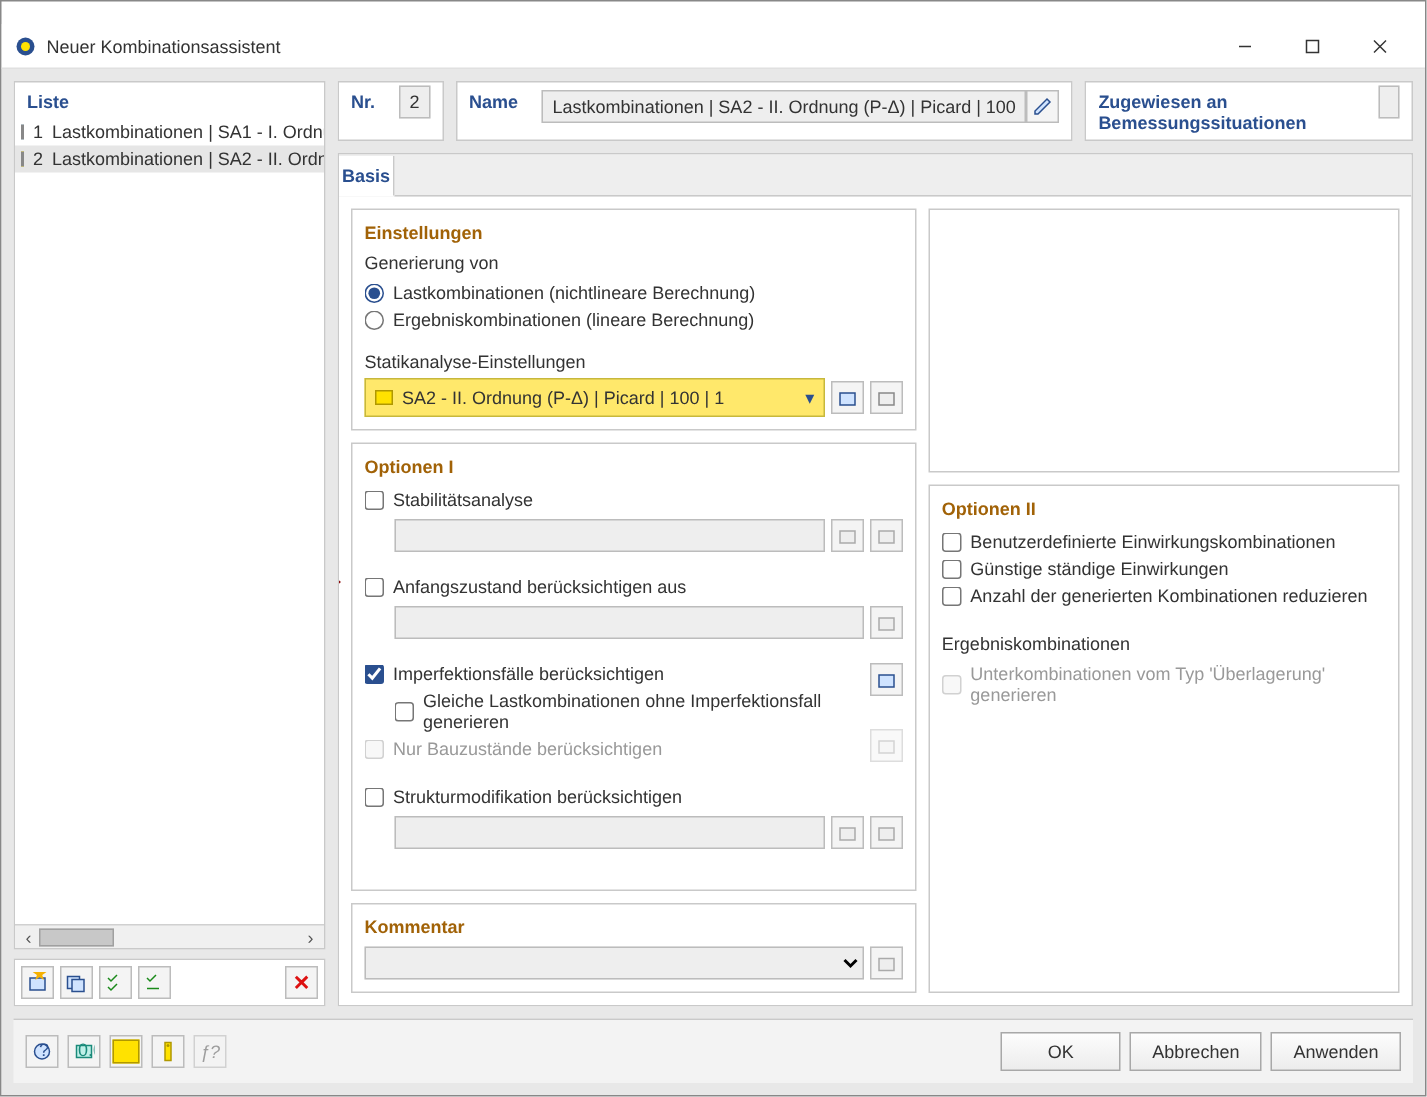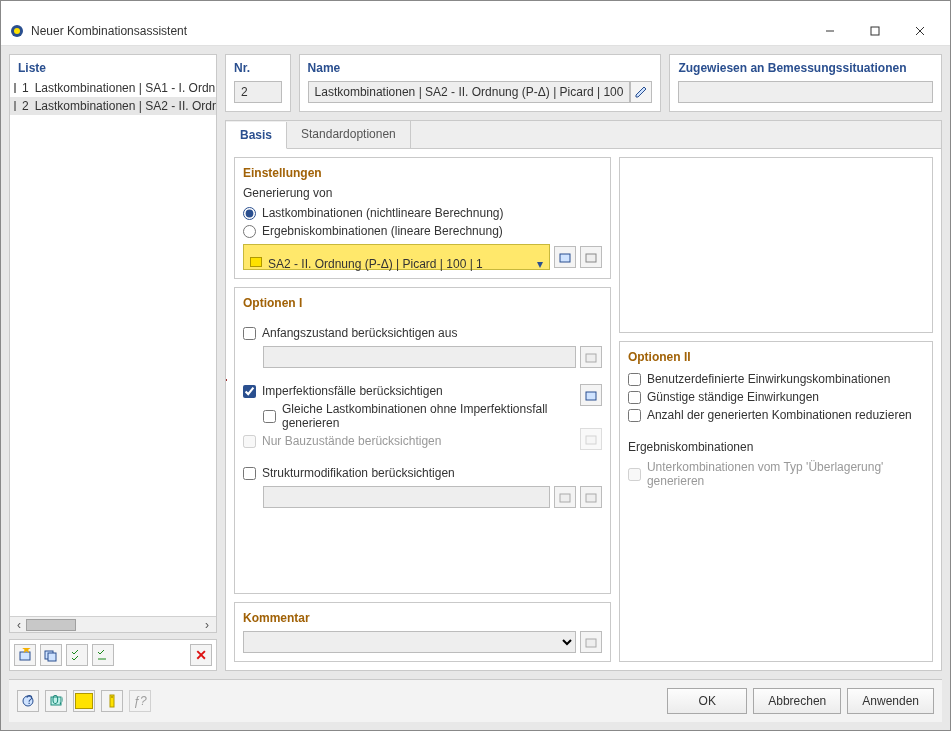--- a/index.html
+++ b/index.html
@@ -16,7 +16,7 @@
 .inner { flex: 1; display: flex; flex-direction: column; background: #e8e8e8; padding: 8px; gap: 8px; overflow: hidden; }
 .workarea { flex: 1; display: flex; gap: 8px; overflow: hidden; }
 
-.panel { background: #fff; border: 1px solid #c9c9c9; display: flex; flex-direction: column; }
+.panel { background: #fff; border: 1px solid #c9c9c9; display: flex; flex-direction: row; }
 .panel-label { color: #2a4f8f; font-weight: 600; padding: 6px 8px 4px; }
 
 

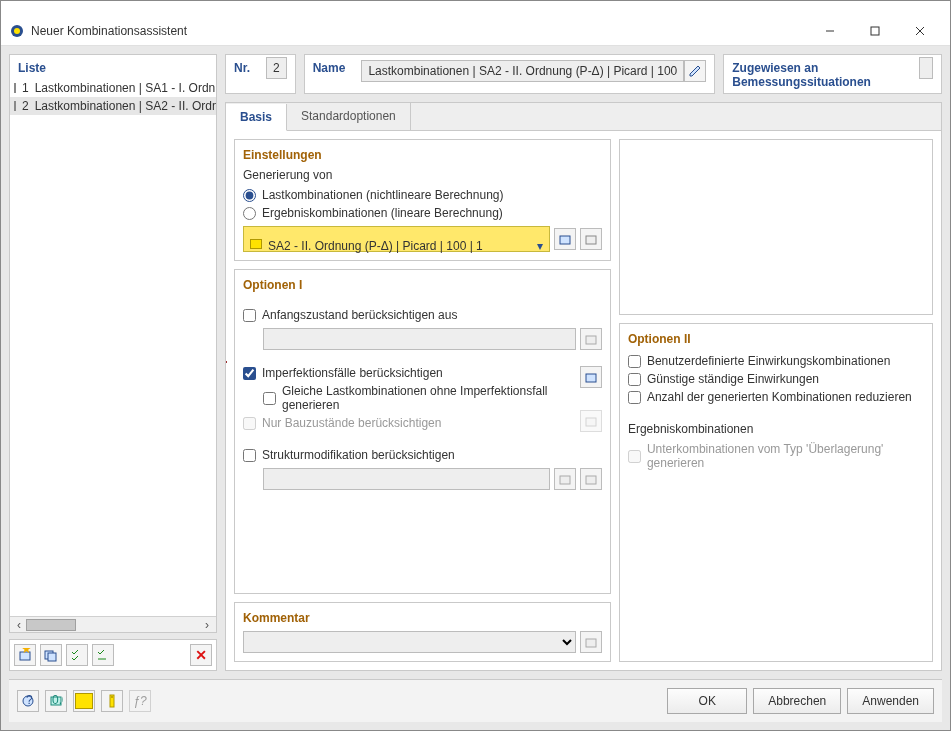--- a/index.html
+++ b/index.html
@@ -48,7 +48,7 @@
 
 .tabs-holder { flex:1; background:#fff; border:1px solid #c9c9c9; display:flex; flex-direction:column; overflow:hidden;}
 .tabstrip { display:flex; border-bottom:1px solid #c9c9c9; background:#eee; }
-.tab { padding:6px 14px; border-right:1px solid #c9c9c9; background:#eee; color:#555;}
+.tab { padding:6px 2px; border-right:1px solid #c9c9c9; background:#eee; color:#555;}
 .tab.active { background:#fff; font-weight:600; color:#2a4f8f; position:relative; top:1px; border-bottom:1px solid #fff;}
 .tabcontent { flex:1; display:flex; gap:8px; padding:8px; overflow:auto;}
 .col { display:flex; flex-direction:column; gap:8px; }

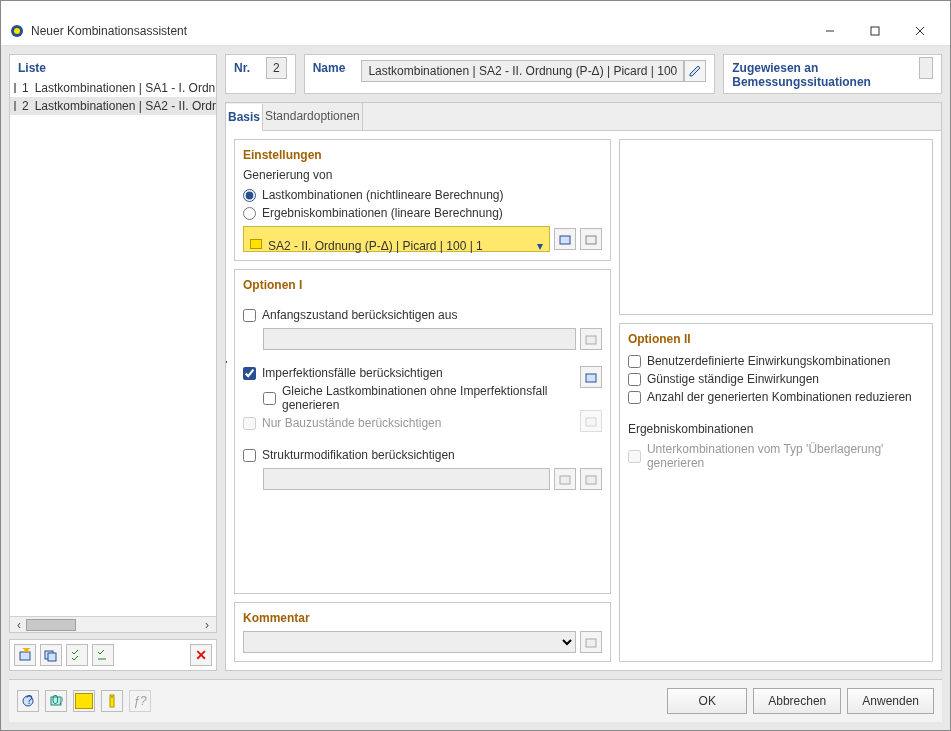--- a/index.html
+++ b/index.html
@@ -206,7 +206,6 @@
       <div class="tabs-holder">
         <div class="tabstrip">
           <div class="tab active">Basis</div>
-          <div class="tab">Standardoptionen</div>
         </div>
         <div class="tabcontent">
           <div class="col left-col" style="position:relative">

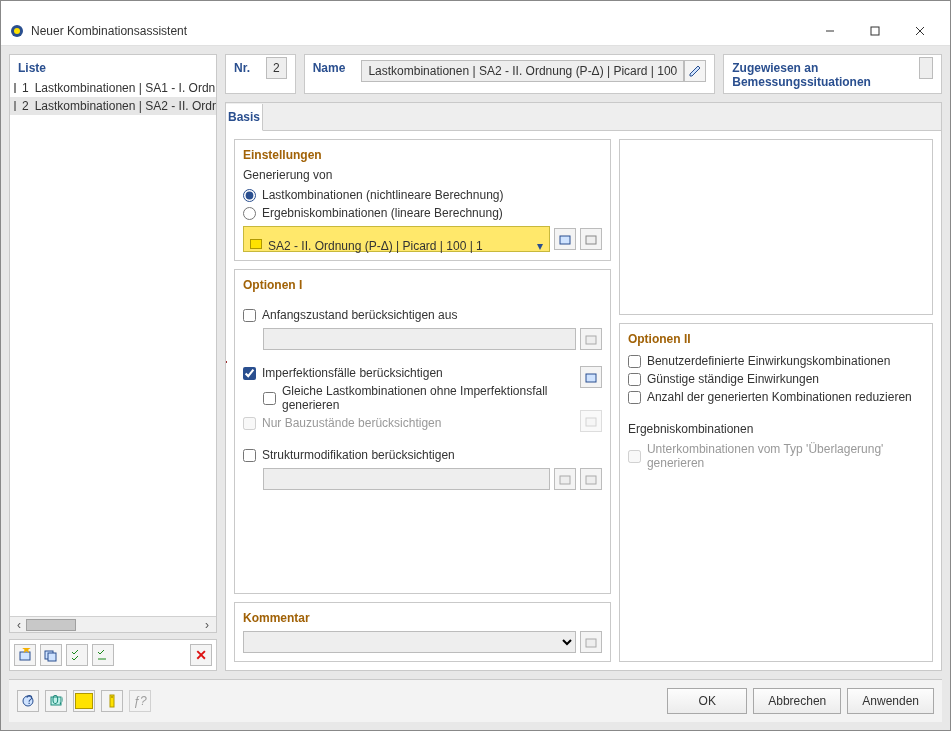--- a/index.html
+++ b/index.html
@@ -221,6 +221,7 @@
                   <input type="radio" style="">
                   <span>Ergebniskombinationen (lineare Berechnung)</span>
                 </label>
+              <div class="subtitle" style="margin-top:12px">Statikanalyse-Einstellungen</div>
               <div class="dropdown">
                 <div class="dd">
                   <span class="swatch"></span>

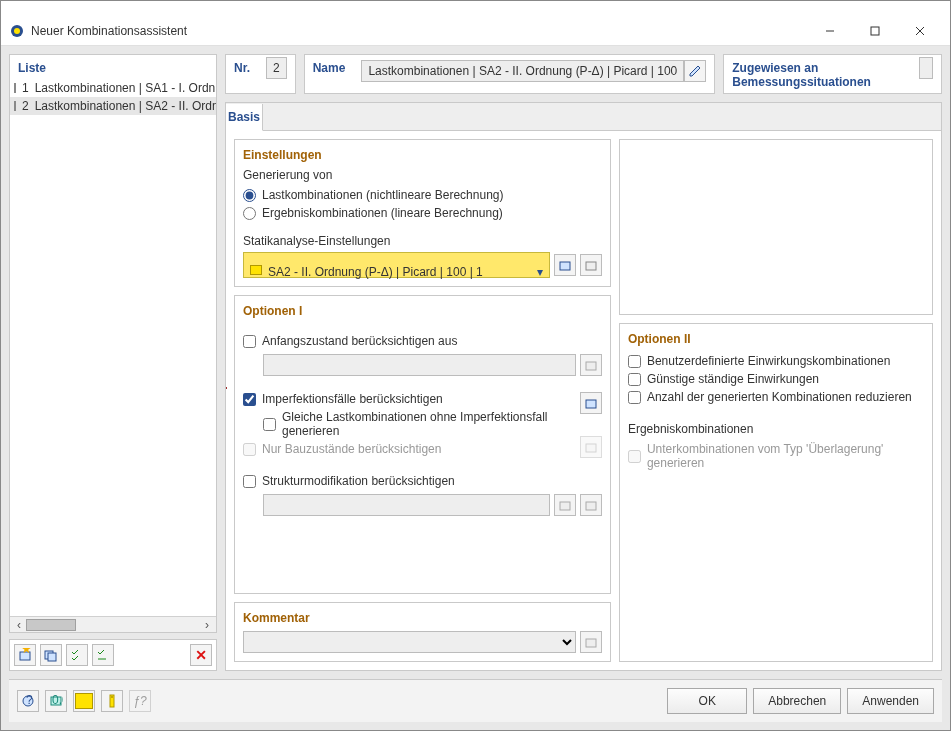--- a/index.html
+++ b/index.html
@@ -64,7 +64,7 @@
 .check.disabled, .radio.disabled { color:#999; }
 
 .dropdown { display:flex; align-items:center; gap:4px; margin-top:4px;}
-.dd { flex:1; height:22px; background:#ffe86b; border:1px solid #c7b83c; display:flex; padding:12px 6px; gap:6px;}
+.dd { flex:1; height:22px; background:#ffe86b; border:1px solid #c7b83c; display:flex; align-items:center; padding:12px 6px; gap:6px;}
 .dd .swatch { width:12px; height:10px; background:#ffe200; border:1px solid #b09800;}
 .dd .chev { margin-left:auto; color:#2a4f8f;}
 

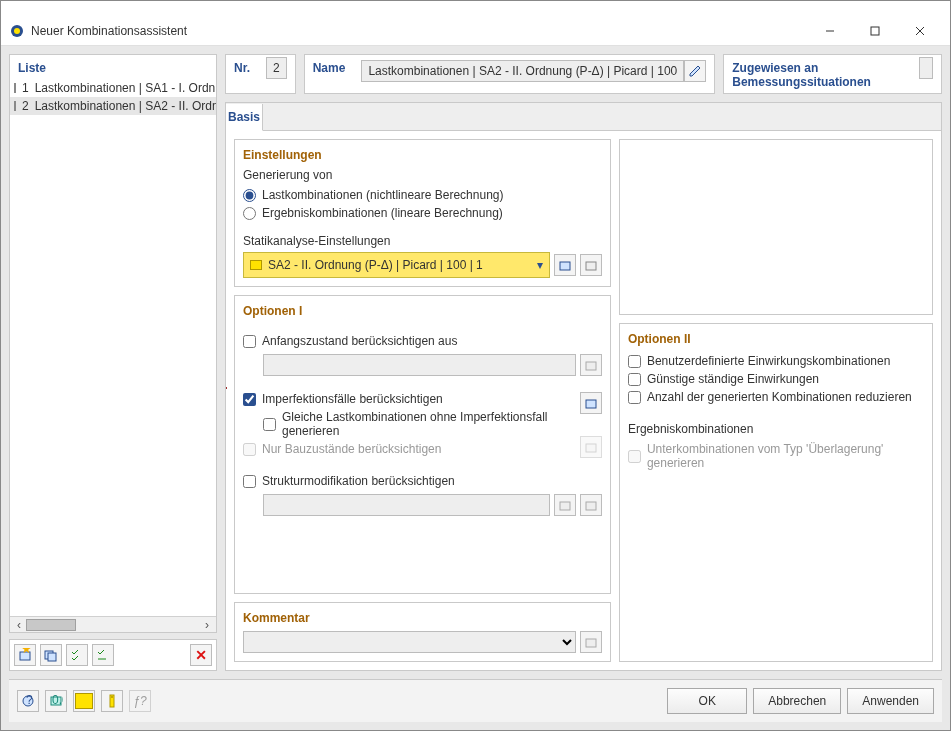--- a/index.html
+++ b/index.html
@@ -244,6 +244,25 @@
             <div class="group" style="position:relative; flex:1;">
               <div class="group-title">Optionen I</div>
 
+              <div class="option-block">
+                <label class="check">
+                    <input type="checkbox" style="">
+                    <span>Stabilitätsanalyse</span>
+                  </label>
+                <div class="row-with-btns indent">
+                  <div class="greyfield"></div>
+                  <div class="tbtn">
+                      <svg width="14" height="14">
+                        <rect x="2" y="4" width="10" height="8" fill="#eee" stroke="#aaa"></rect>
+                      </svg>
+                    </div>
+                  <div class="tbtn">
+                      <svg width="14" height="14">
+                        <rect x="2" y="4" width="10" height="8" fill="#eee" stroke="#aaa"></rect>
+                      </svg>
+                    </div>
+                </div>
+              </div>
 
               <div class="option-block" style="margin-top:14px">
                 <label class="check">

